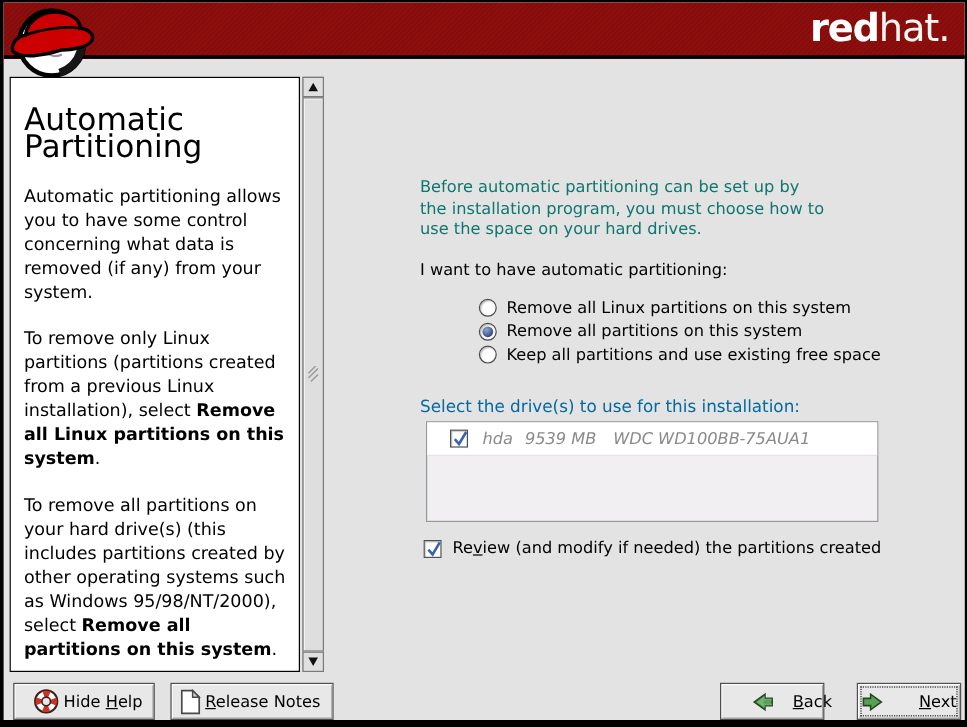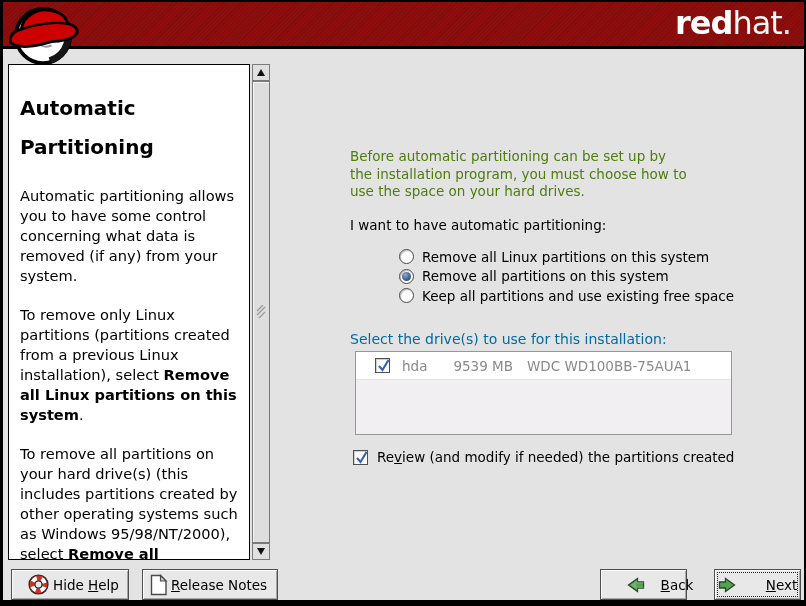--- a/index.html
+++ b/index.html
@@ -20,7 +20,7 @@
   
   .help-panel{position:absolute;left:5px;top:62px;width:242px;height:496px;background:#fff;
     border:1px solid #000;box-sizing:border-box;padding:10px 11px;overflow:hidden;color:#000;}
-  .help-title{font-size:20px;font-weight:bold;line-height:39px;margin-top:14px;}
+  .help-title{font-size:26px;font-weight:normal;line-height:23px;margin-top:14px;}
   .help-p{font-size:14.6px;line-height:20px;margin-top:19px;}
   .help-p b{font-weight:bold;}
   

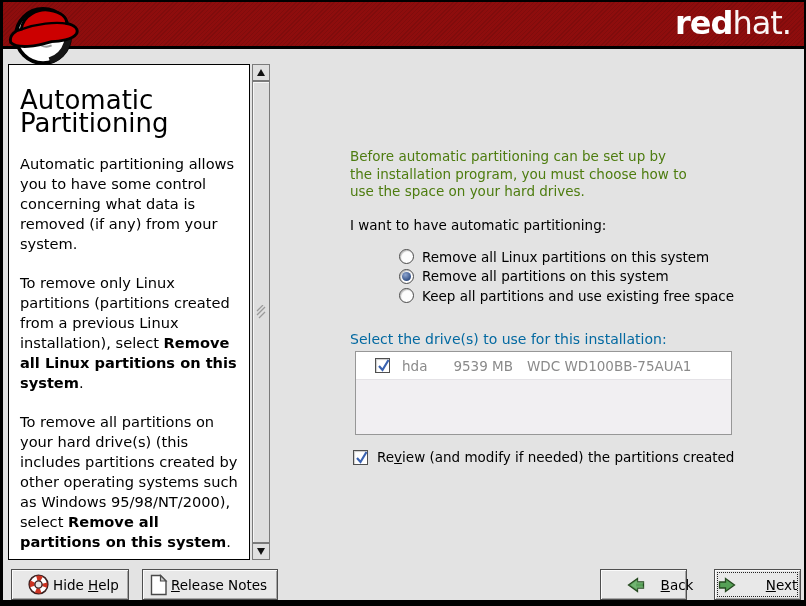--- a/index.html
+++ b/index.html
@@ -34,7 +34,7 @@
   .sb-thumb{position:absolute;left:-1px;right:-1px;top:16px;bottom:16px;background:#dedede;
     border:1px solid #7a7a7a;box-shadow:inset 1px 1px 0 #f6f6f6;display:flex;align-items:center;justify-content:center;}
   
-  .intro{position:absolute;left:347px;top:146px;width:342px;font-size:13.5px;line-height:17.5px;color:#4d7c0f;}
+  .intro{position:absolute;left:347px;top:146px;width:342px;font-size:13.5px;line-height:17.5px;color:#0f766e;}
   .prompt{position:absolute;left:347px;top:215px;font-size:13.5px;color:#000;}
   .radio-group{position:absolute;left:396px;top:245px;}
   .radio-row{display:flex;align-items:center;height:19.5px;cursor:default;}

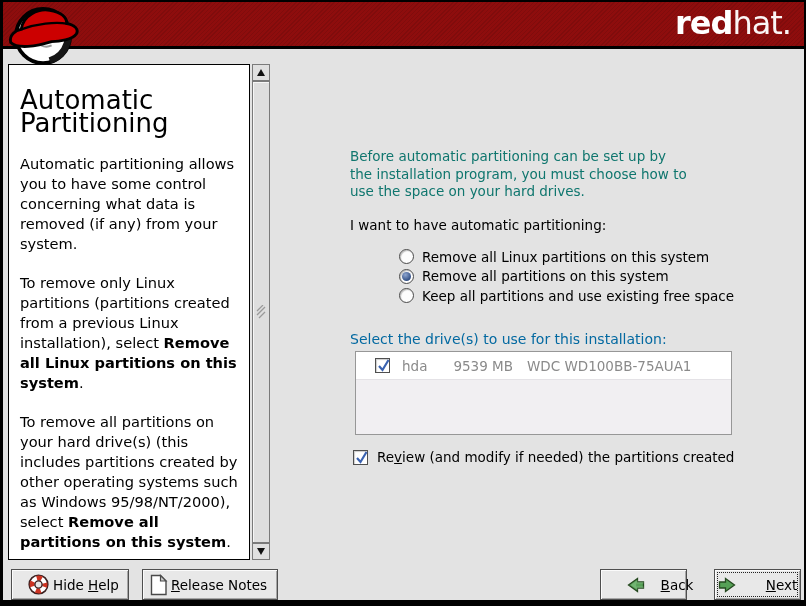--- a/index.html
+++ b/index.html
@@ -46,7 +46,7 @@
   .radio-label{font-size:13.5px;color:#000;}
   .drives-label{position:absolute;left:347px;top:329px;font-size:14px;color:#0369a1;}
   .listbox{position:absolute;left:352px;top:349px;width:377px;height:84px;background:#f1eff2;
-    border:1px solid #979797;box-sizing:border-box;}
+    border:1px solid #979797;box-sizing:border-box;font-style:italic;}
   .drive-row{height:27px;background:#fff;display:flex;align-items:center;padding-left:19px;
     font-size:13.5px;color:#8a8a8a;border-bottom:1px solid #e4e2e6;}
   .drive-name{margin-left:12px;}

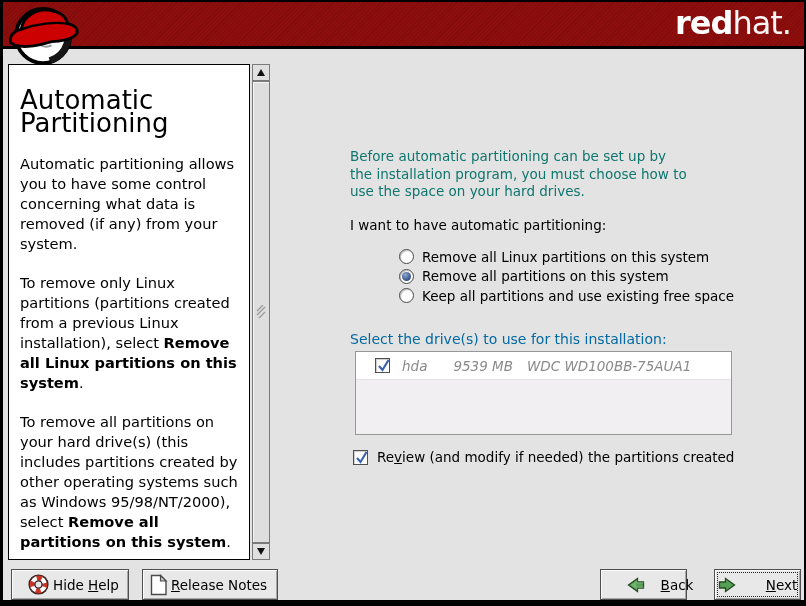--- a/index.html
+++ b/index.html
@@ -50,7 +50,7 @@
   .drive-row{height:27px;background:#fff;display:flex;align-items:center;padding-left:19px;
     font-size:13.5px;color:#8a8a8a;border-bottom:1px solid #e4e2e6;}
   .drive-name{margin-left:12px;}
-  .drive-size{margin-left:26px;}
+  .drive-size{margin-left:10px;}
   .drive-model{margin-left:14px;}
   .checkbox{width:15px;height:15px;background:#fff;border:1px solid #4f4f4f;box-sizing:border-box;
     box-shadow:inset 1px 1px 1px rgba(0,0,0,.2);position:relative;flex:none;}

